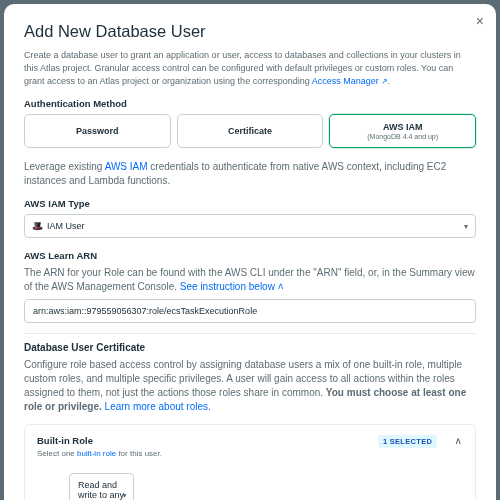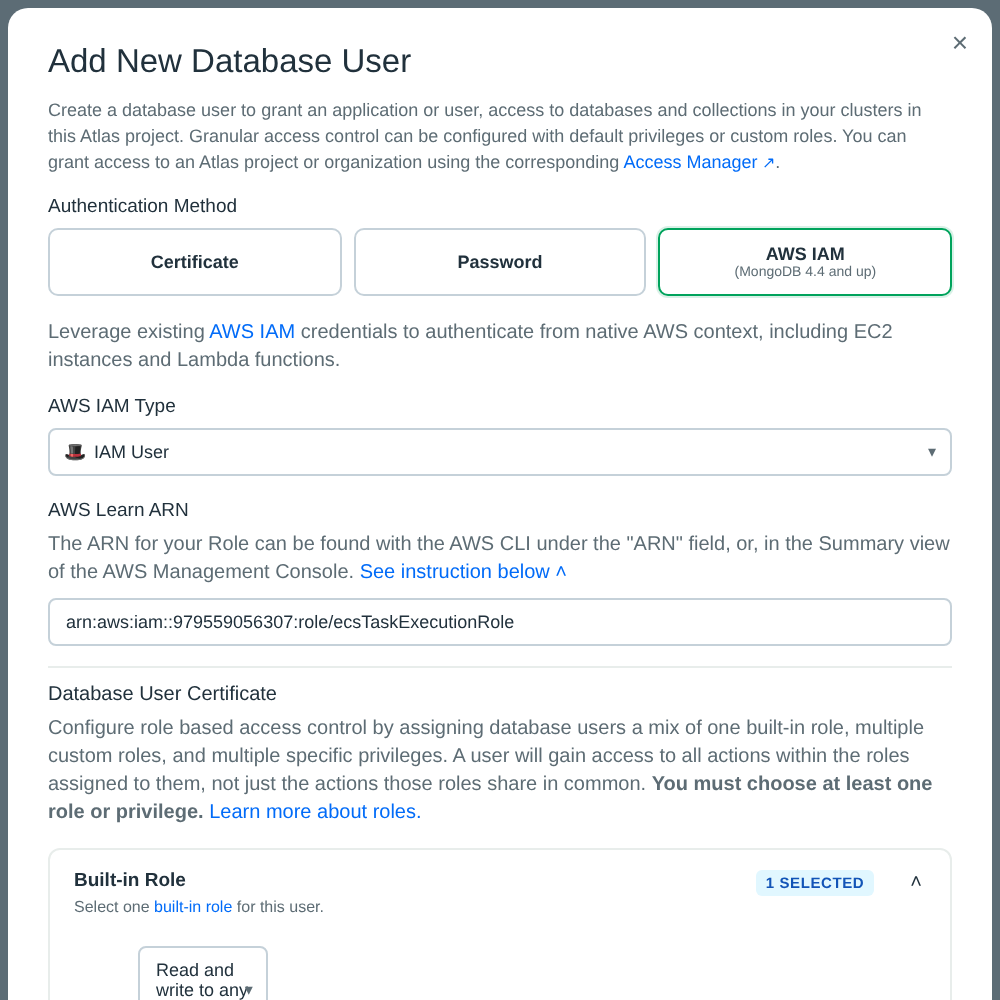--- a/index.html
+++ b/index.html
@@ -48,7 +48,7 @@
   .ext::after { content: " ↗"; font-size: 8px; }
   .label {
     font-size: 9.5px;
-    font-weight: 400;
+    font-weight: 700;
     color: #21313c;
     margin-bottom: 5px;
   }

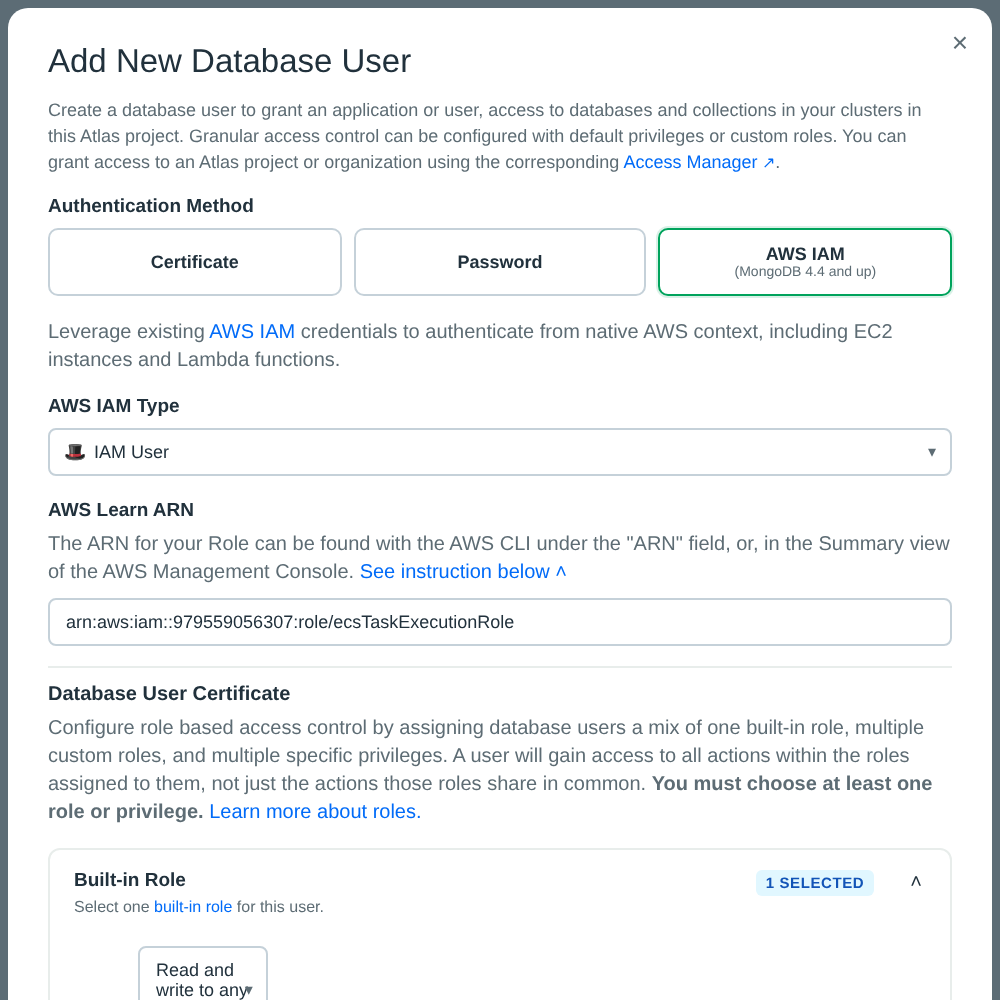--- a/index.html
+++ b/index.html
@@ -181,10 +181,10 @@
   <div class="label">Authentication Method</div>
   <div class="triple">
     <div class="authcard">
+      <span>Password</span>
+    </div>
+    <div class="authcard">
       <span>Certificate</span>
-    </div>
-    <div class="authcard">
-      <span>Password</span>
     </div>
     <div class="authcard selected">
       <span>AWS IAM</span>

